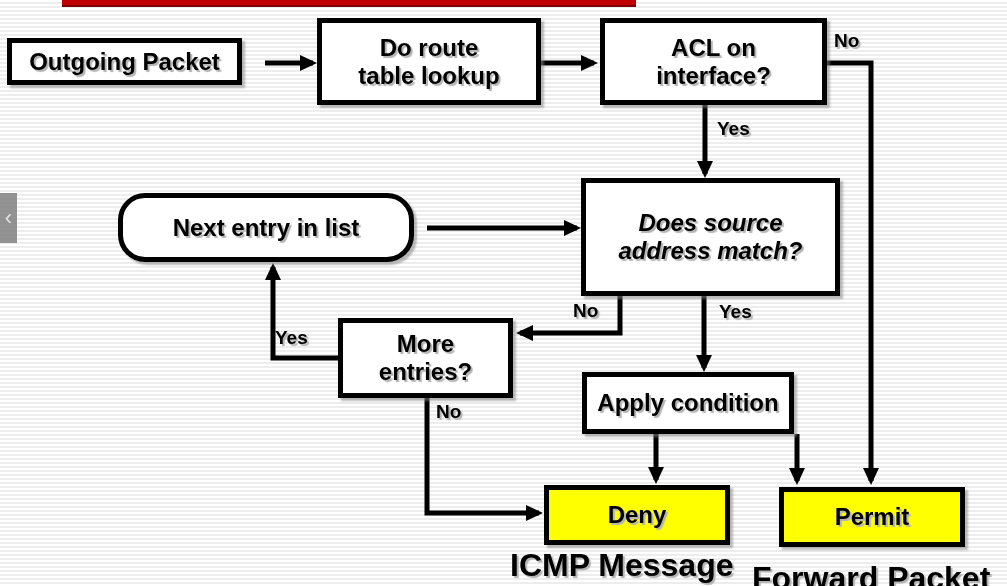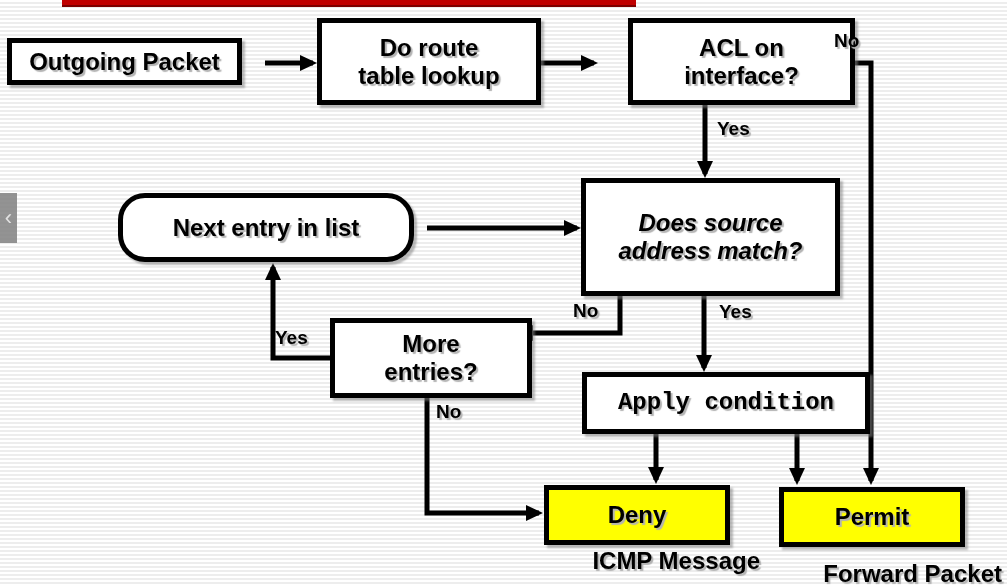--- a/index.html
+++ b/index.html
@@ -63,7 +63,7 @@
   }
   .n-outgoing   { left: 7px;   top: 38px;  width: 235px; height: 47px; }
   .n-route      { left: 317px; top: 18px;  width: 224px; height: 87px; }
-  .n-acl        { left: 628px; top: 18px;  width: 227px; height: 87px; }
+  .n-acl        { left: 600px; top: 18px;  width: 227px; height: 87px; }
   .n-nextentry  { left: 118px; top: 193px; width: 296px; height: 69px; border-radius: 27px; }
   .n-source     { left: 581px; top: 178px; width: 259px; height: 118px; font-style: italic; }
   .n-more       { left: 330px; top: 318px; width: 202px; height: 80px; }

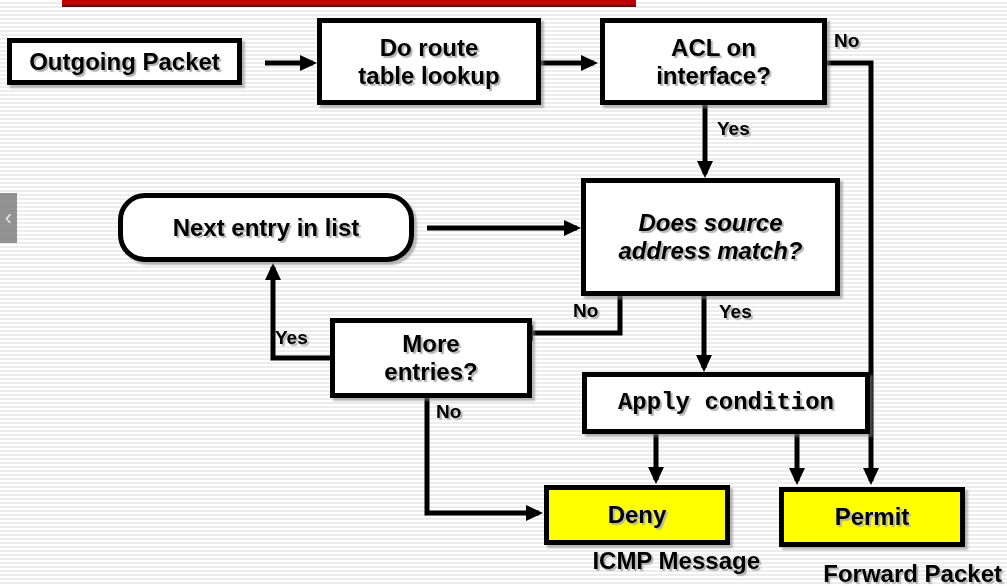--- a/index.html
+++ b/index.html
@@ -66,7 +66,7 @@
   .n-acl        { left: 600px; top: 18px;  width: 227px; height: 87px; }
   .n-nextentry  { left: 118px; top: 193px; width: 296px; height: 69px; border-radius: 27px; }
   .n-source     { left: 581px; top: 178px; width: 259px; height: 118px; font-style: italic; }
-  .n-more       { left: 330px; top: 318px; width: 202px; height: 80px; }
+  .n-more       { left: 338px; top: 318px; width: 175px; height: 80px; }
   .n-apply      { left: 582px; top: 372px; width: 288px; height: 62px; font-family: Liberation Mono, monospace; }
   .n-deny       { left: 544px; top: 485px; width: 186px; height: 60px; }
   .n-permit     { left: 779px; top: 487px; width: 186px; height: 60px; }

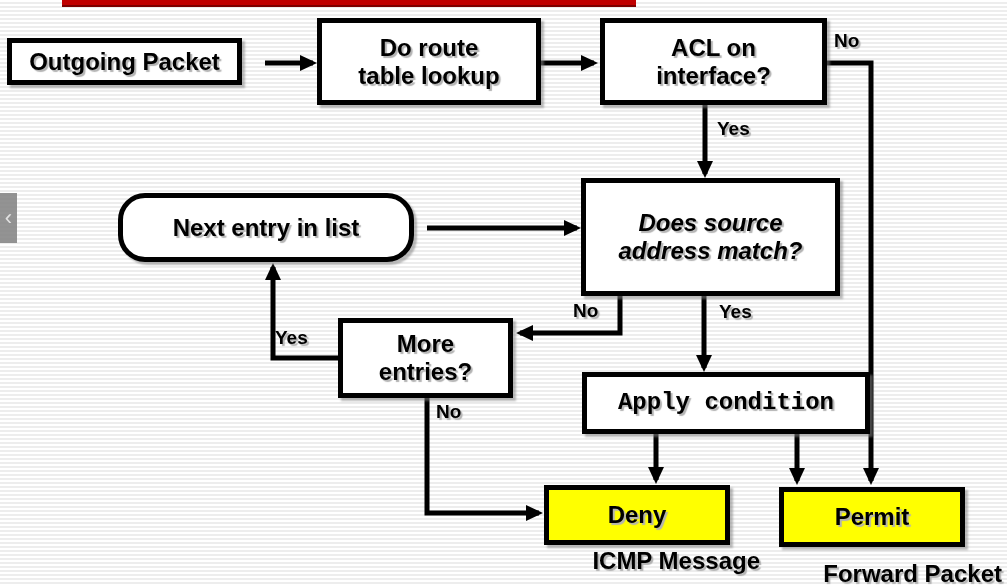--- a/index.html
+++ b/index.html
@@ -67,7 +67,7 @@
   .n-nextentry  { left: 118px; top: 193px; width: 296px; height: 69px; border-radius: 27px; }
   .n-source     { left: 581px; top: 178px; width: 259px; height: 118px; font-style: italic; }
   .n-more       { left: 338px; top: 318px; width: 175px; height: 80px; }
-  .n-apply      { left: 582px; top: 372px; width: 288px; height: 62px; font-family: Liberation Mono, monospace; }
+  .n-apply      { left: 582px; top: 372px; width: 212px; height: 62px; }
   .n-deny       { left: 544px; top: 485px; width: 186px; height: 60px; }
   .n-permit     { left: 779px; top: 487px; width: 186px; height: 60px; }
 

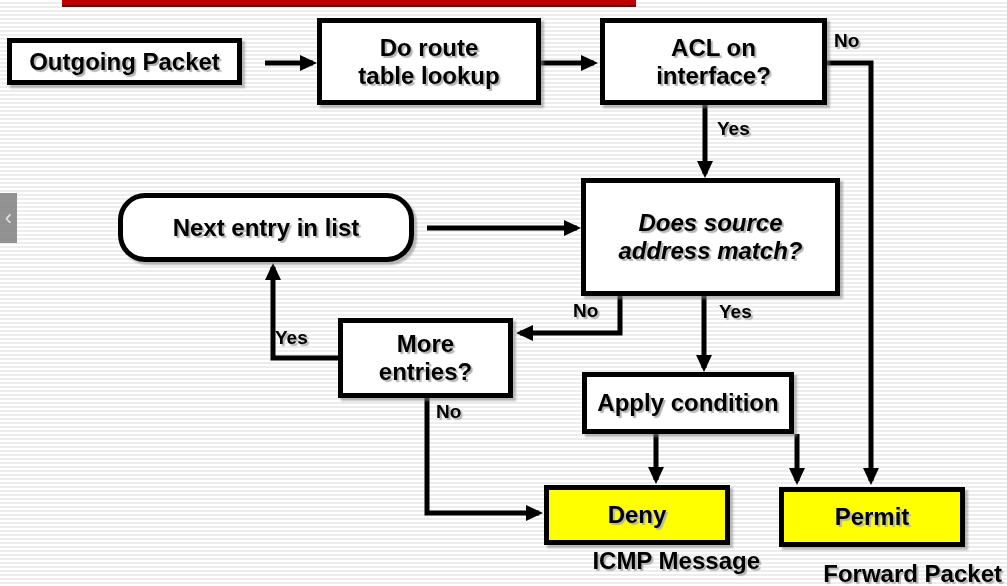--- a/index.html
+++ b/index.html
@@ -88,8 +88,8 @@
   .caption {
     position: absolute;
     font-weight: bold;
-    font-size: 24px;
-    text-align: right;
+    font-size: 32px;
+    text-align: left;
     text-shadow: 2px 2px 1px #b3b3b3;
   }
   .c-deny   { left: 510px; top: 547px; width: 250px; }

